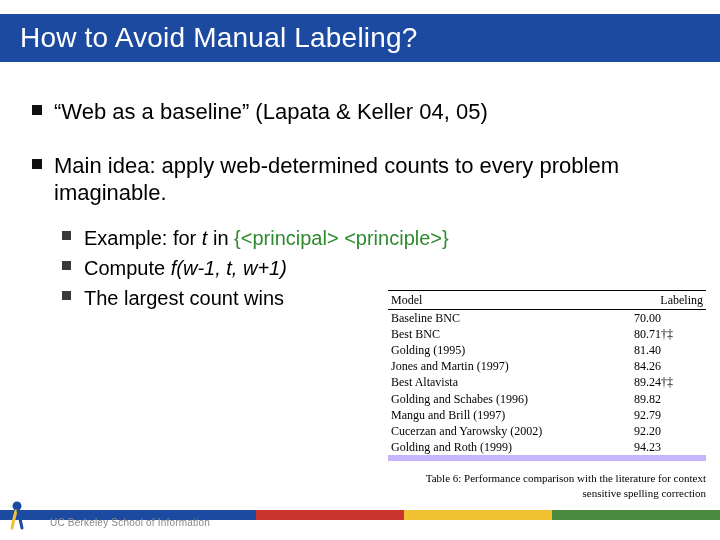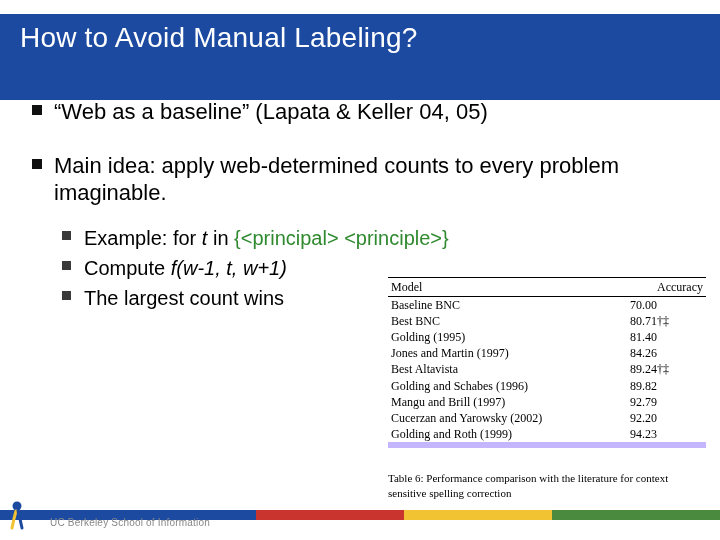--- a/index.html
+++ b/index.html
@@ -5,7 +5,7 @@
   * { box-sizing: border-box; margin: 0; padding: 0; }
   html, body { width: 720px; height: 540px; overflow: hidden; font-family: "Trebuchet MS", "Segoe UI", Tahoma, sans-serif; background: #fff; color: #000; }
   .slide { position: relative; width: 720px; height: 540px; }
-  .title-band { position: absolute; top: 14px; left: 0; right: 0; height: 86px; background: #1b4aa0; }
+  .title-band { position: absolute; top: 14px; left: 0; right: 0; height: 48px; background: #1b4aa0; }
   .title-band h1 { color: #fff; font-size: 28px; font-weight: 400; padding: 8px 0 0 20px; letter-spacing: 0.2px; }
   .content { position: absolute; top: 98px; left: 32px; right: 28px; }
   .bullet { position: relative; padding-left: 22px; font-size: 22px; line-height: 1.25; margin-bottom: 26px; }

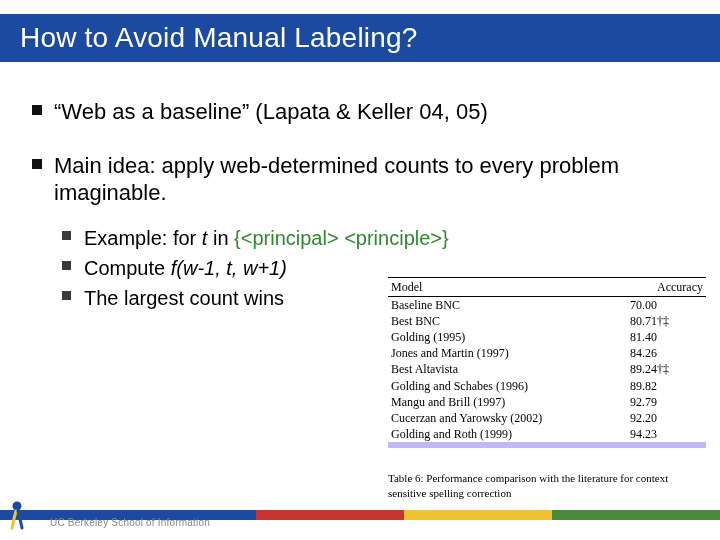--- a/index.html
+++ b/index.html
@@ -76,7 +76,7 @@
       <thead>
         <tr>
           <th>Model</th>
-          <th>Accuracy</th>
+          <th>Labeling</th>
         </tr>
       </thead>
       <tbody id="tbody">

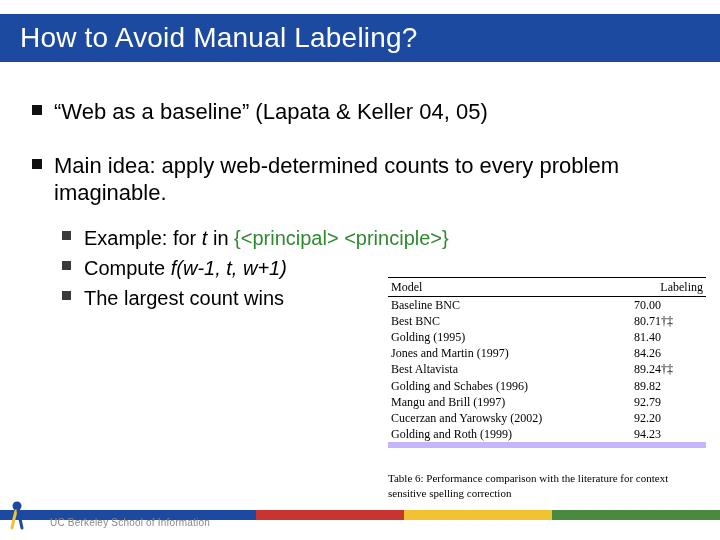--- a/index.html
+++ b/index.html
@@ -26,7 +26,7 @@
   .table-wrap td { padding: 0 3px; }
   .table-wrap td:last-child { text-align: left; white-space: nowrap; }
   .table-wrap tbody tr:last-child td { border-bottom: 6px solid #c4b5fd; }
-  .caption { font-size: 11px; text-align: left; margin-top: 23px; line-height: 1.3; }
+  .caption { font-size: 11px; text-align: right; margin-top: 10px; line-height: 1.3; }
   .footer { position: absolute; bottom: 0; left: 0; right: 0; height: 30px; }
   .color-strip { position: absolute; top: 0; height: 10px; }
   .cs-blue   { left: 0;   width: 256px; background: #1b4aa0; }

